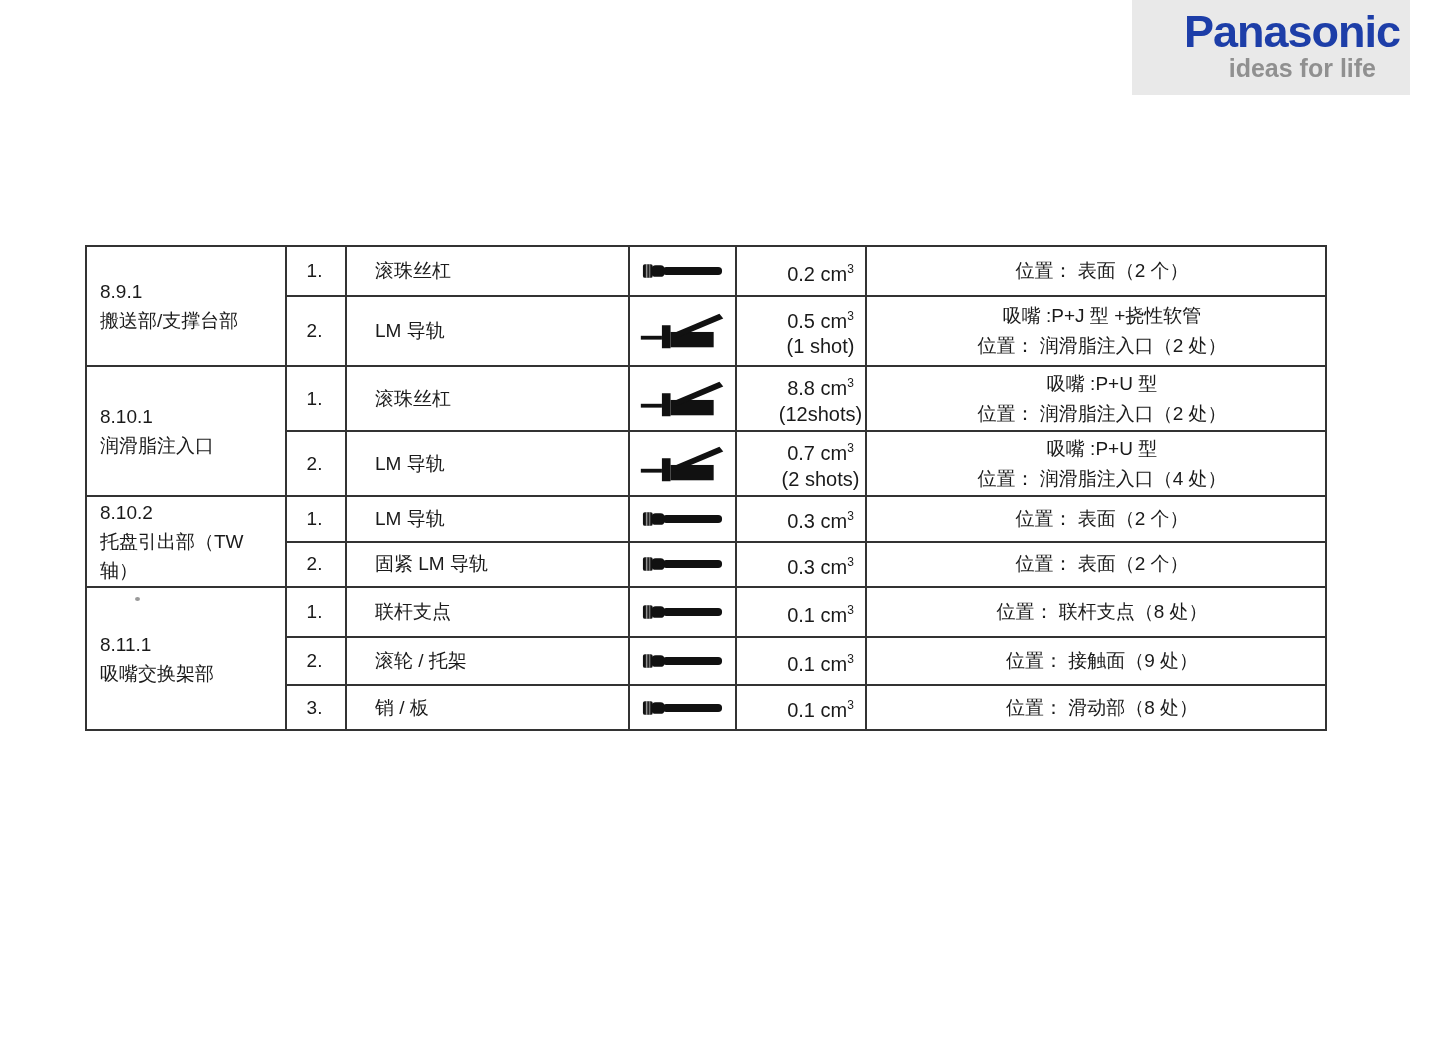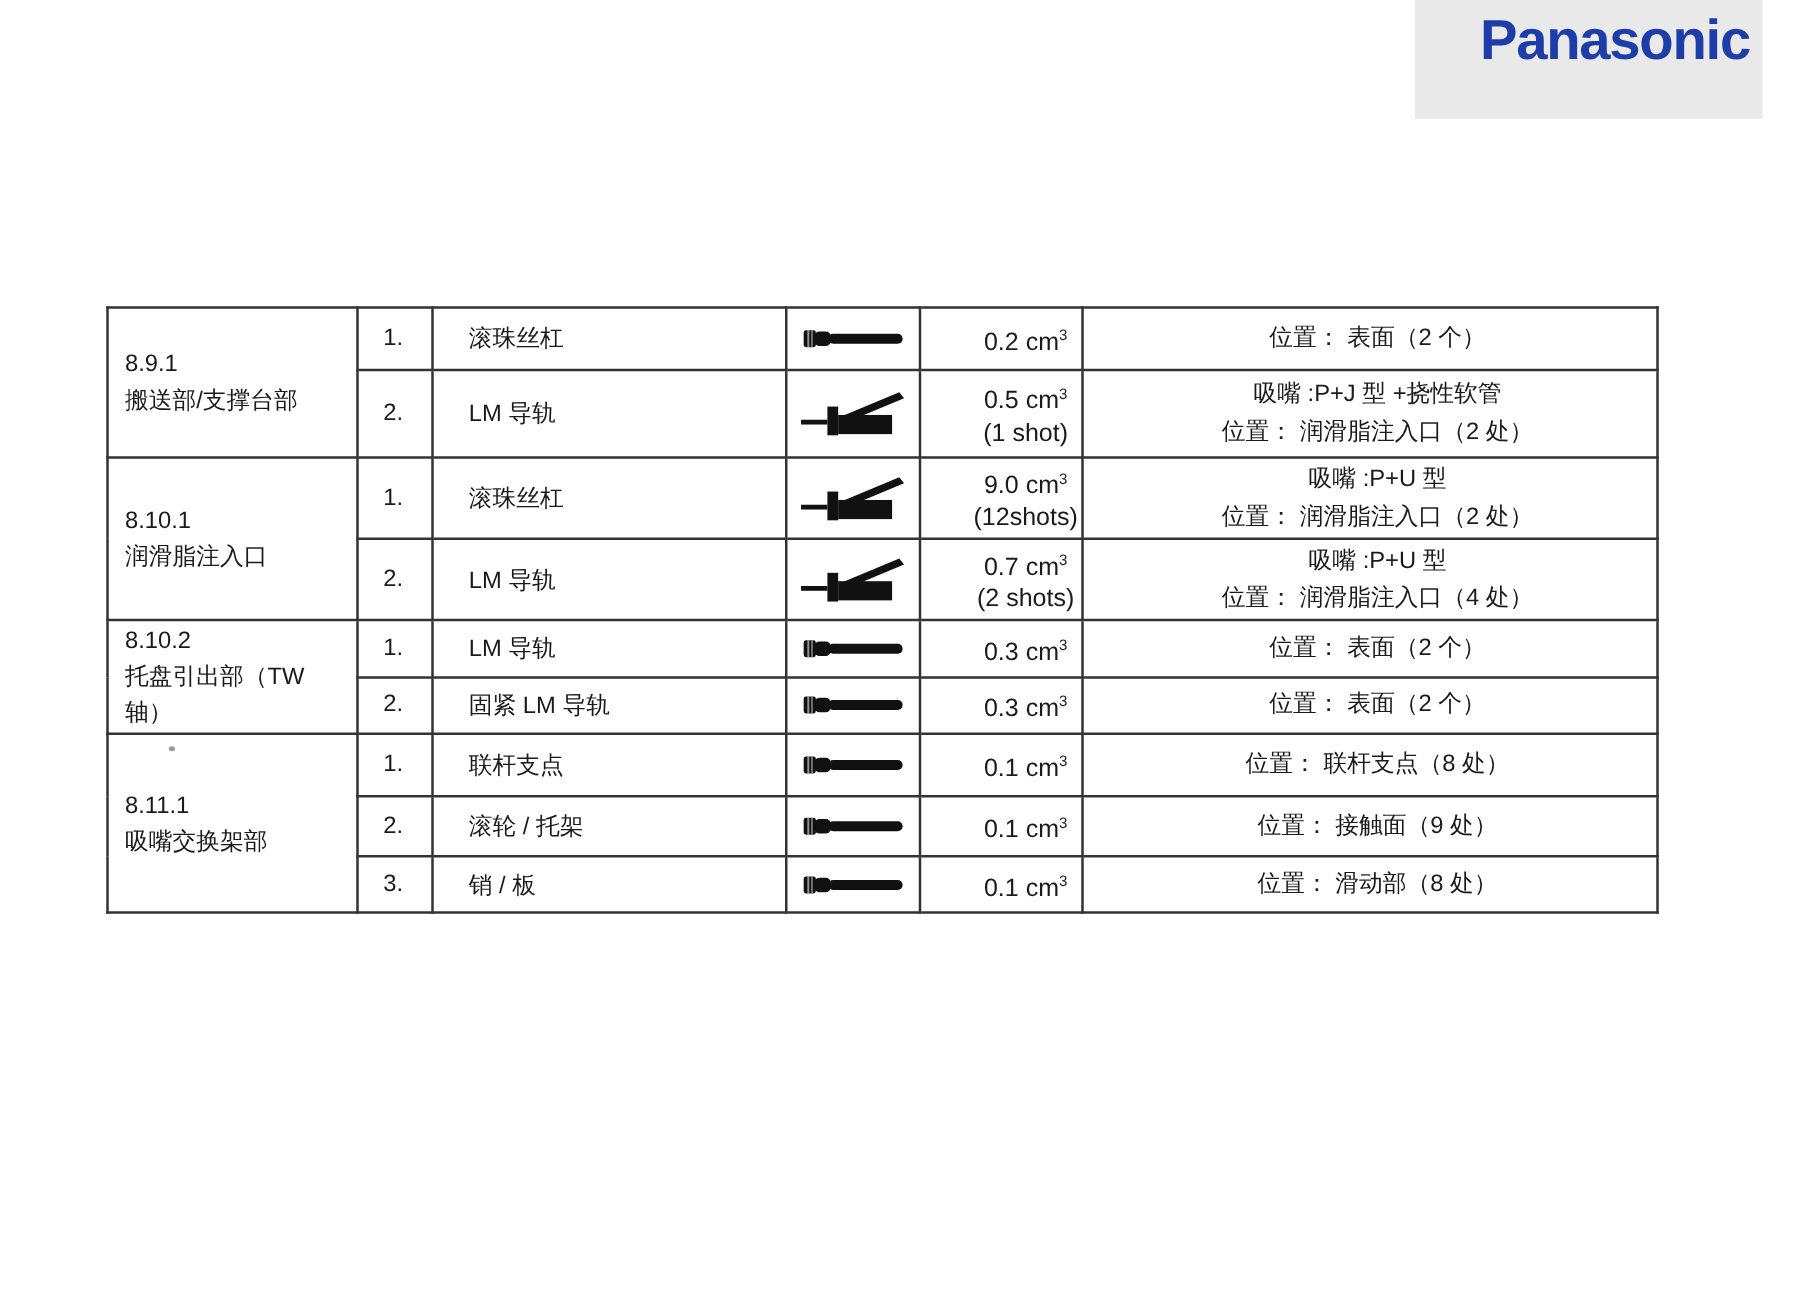--- a/index.html
+++ b/index.html
@@ -52,6 +52,7 @@
 
   <div class="logo-box">
     <div class="logo-word">Panasonic</div>
+    <div class="logo-tag">ideas for life</div>
   </div>
 
   <table class="lube-table">

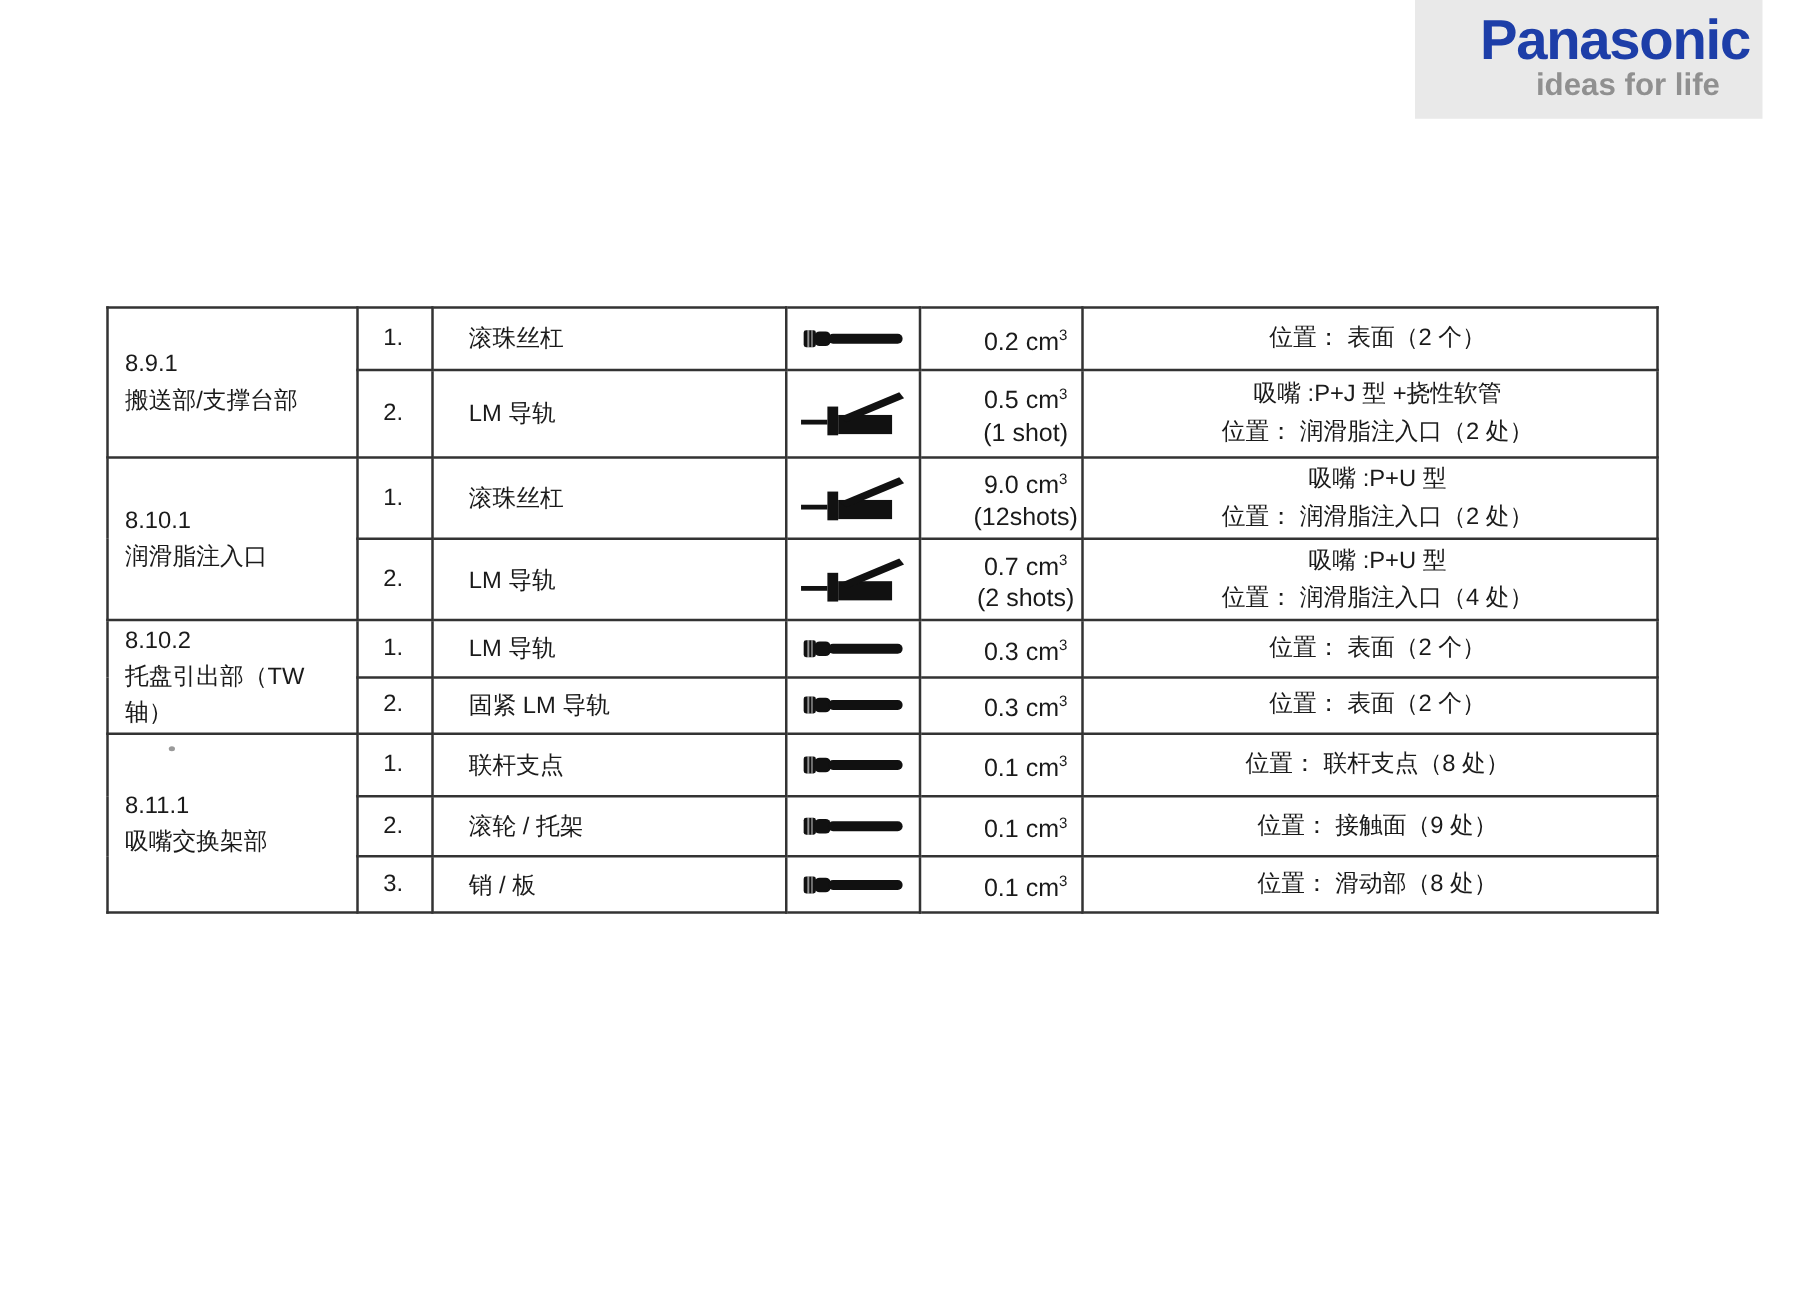--- a/index.html
+++ b/index.html
@@ -131,7 +131,7 @@
             </svg>
         </td>
         <td class="amt">
-          <div><span>9.0 cm</span><sup>3</sup></div>
+          <div><span>8.8 cm</span><sup>3</sup></div>
           <div>(12shots)</div>
         </td>
         <td class="loc">

